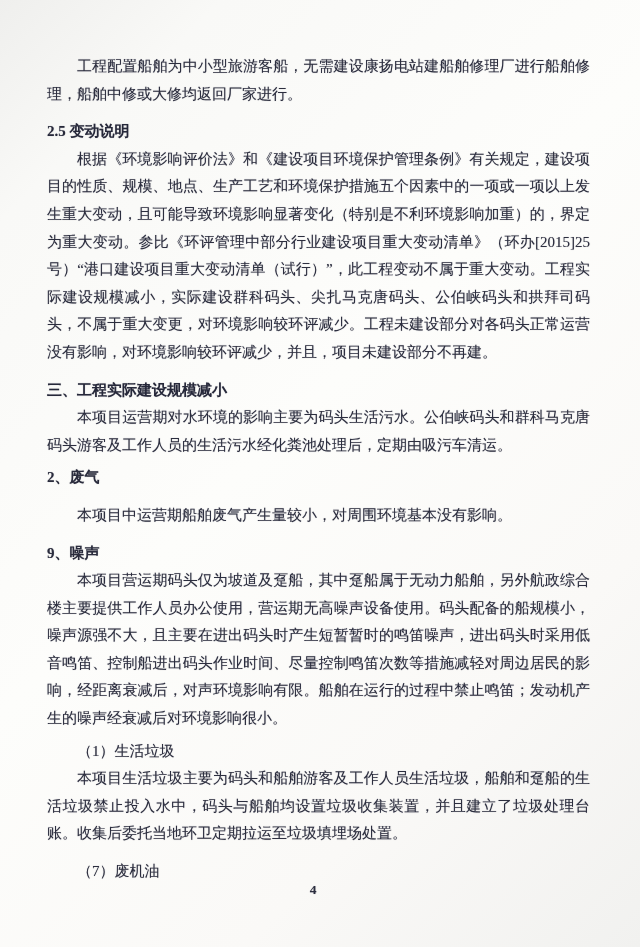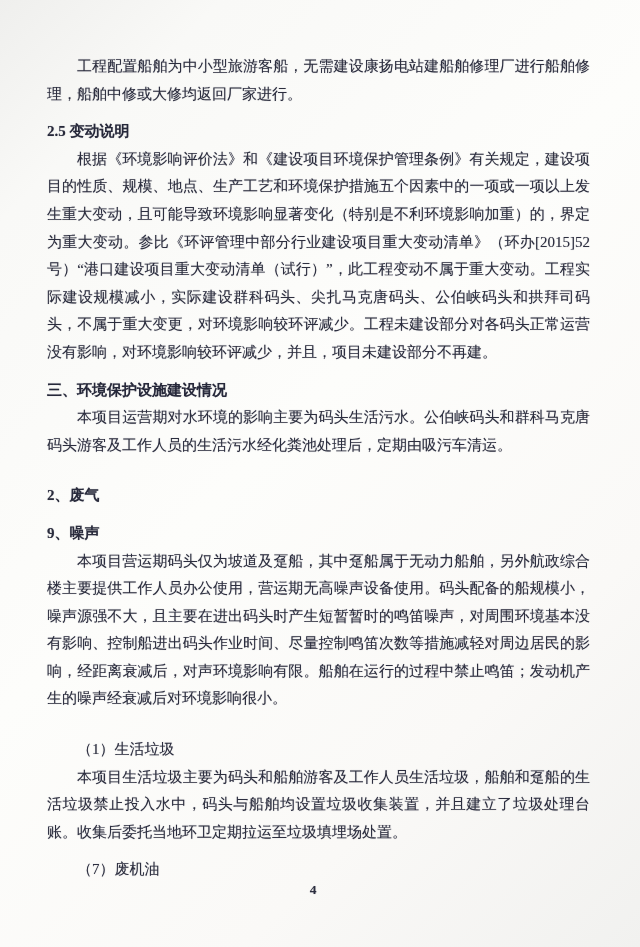--- a/index.html
+++ b/index.html
@@ -63,7 +63,7 @@
 
   <p class="blk heading gap-sm">2.5 变动说明</p>
 
-  <p class="blk indent">根据《环境影响评价法》和《建设项目环境保护管理条例》有关规定，建设项目的性质、规模、地点、生产工艺和环境保护措施五个因素中的一项或一项以上发生重大变动，且可能导致环境影响显著变化（特别是不利环境影响加重）的，界定为重大变动。参比《环评管理中部分行业建设项目重大变动清单》（环办[2015]52 号）“港口建设项目重大变动清单（试行）”，此工程变动不属于重大变动。工程实际建设规模减小，实际建设群科码头、尖扎马克唐码头、公伯峡码头和拱拜司码头，不属于重大变更，对环境影响较环评减少。工程未建设部分对各码头正常运营没有影响，对环境影响较环评减少，并且，项目未建设部分不再建。</p>
+  <p class="blk indent">根据《环境影响评价法》和《建设项目环境保护管理条例》有关规定，建设项目的性质、规模、地点、生产工艺和环境保护措施五个因素中的一项或一项以上发生重大变动，且可能导致环境影响显著变化（特别是不利环境影响加重）的，界定为重大变动。参比《环评管理中部分行业建设项目重大变动清单》（环办[2015]25 号）“港口建设项目重大变动清单（试行）”，此工程变动不属于重大变动。工程实际建设规模减小，实际建设群科码头、尖扎马克唐码头、公伯峡码头和拱拜司码头，不属于重大变更，对环境影响较环评减少。工程未建设部分对各码头正常运营没有影响，对环境影响较环评减少，并且，项目未建设部分不再建。</p>
 
   <p class="blk heading gap-sm">三、环境保护设施建设情况</p>
 

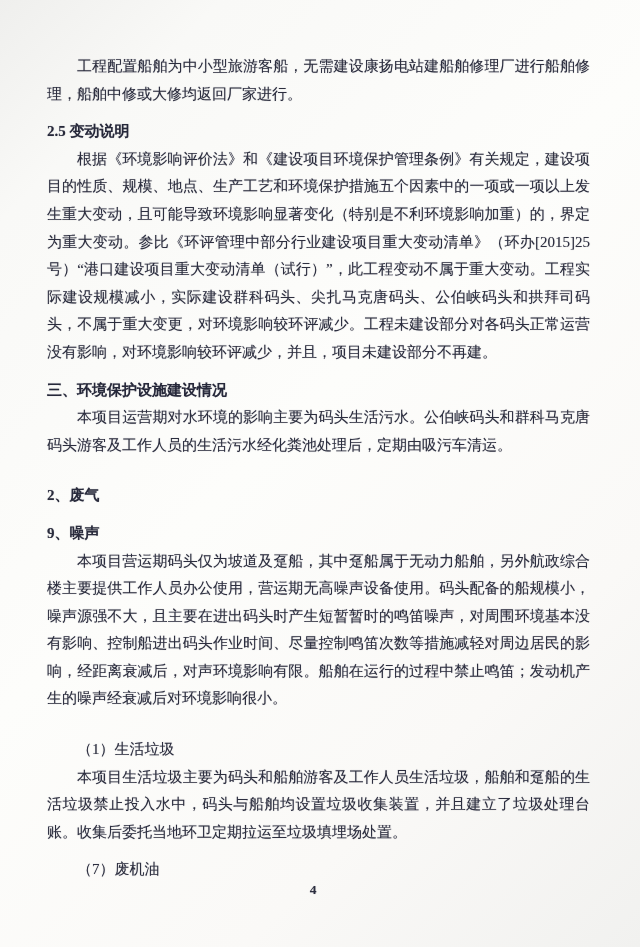--- a/index.html
+++ b/index.html
@@ -65,7 +65,7 @@
 
   <p class="blk indent">根据《环境影响评价法》和《建设项目环境保护管理条例》有关规定，建设项目的性质、规模、地点、生产工艺和环境保护措施五个因素中的一项或一项以上发生重大变动，且可能导致环境影响显著变化（特别是不利环境影响加重）的，界定为重大变动。参比《环评管理中部分行业建设项目重大变动清单》（环办[2015]25 号）“港口建设项目重大变动清单（试行）”，此工程变动不属于重大变动。工程实际建设规模减小，实际建设群科码头、尖扎马克唐码头、公伯峡码头和拱拜司码头，不属于重大变更，对环境影响较环评减少。工程未建设部分对各码头正常运营没有影响，对环境影响较环评减少，并且，项目未建设部分不再建。</p>
 
-  <p class="blk heading gap-sm">三、环境保护设施建设情况</p>
+  <p class="blk heading gap-sm">三、工程实际建设规模减小</p>
 
 
   <p class="blk indent">本项目运营期对水环境的影响主要为码头生活污水。公伯峡码头和群科马克唐码头游客及工作人员的生活污水经化粪池处理后，定期由吸污车清运。</p>

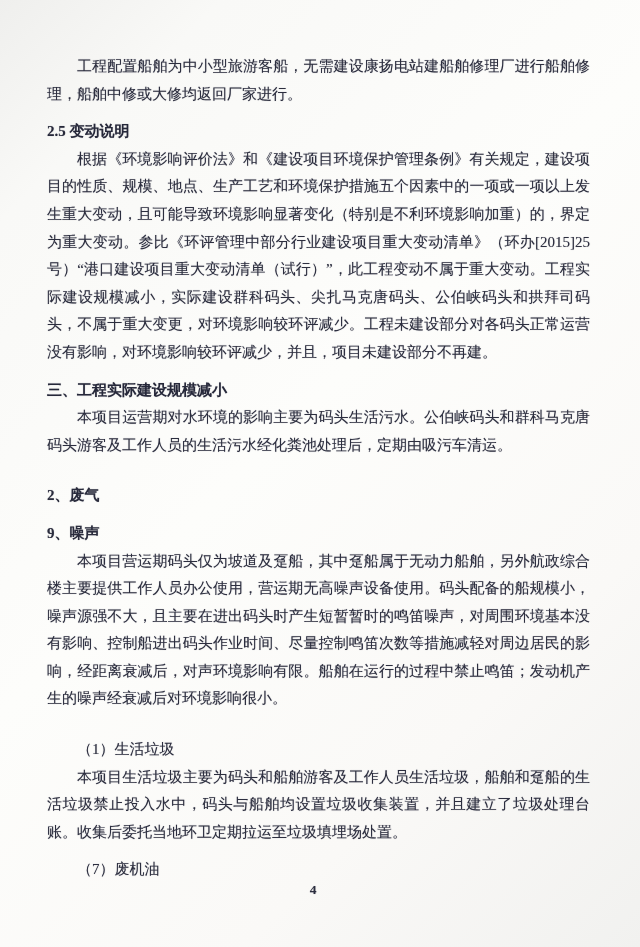--- a/index.html
+++ b/index.html
@@ -42,7 +42,7 @@
     color: #2a2c3d;
   }
   .gap-sm { margin-top: 10px; }
-  .gap-md { margin-top: 23px; }
+  .gap-md { margin-top: 5px; }
   .page-number {
     position: absolute;
     top: 876px;

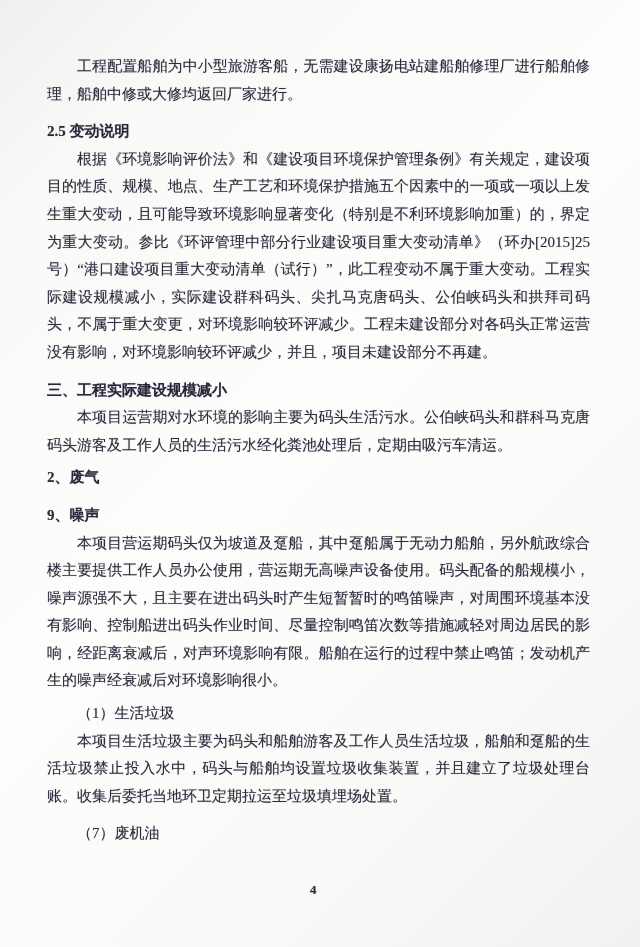--- a/index.html
+++ b/index.html
@@ -72,6 +72,7 @@
 
   <p class="blk subheading gap-md">2、废气</p>
 
+  <p class="blk indent gap-sm">本项目中运营期船舶废气产生量较小，对周围环境基本没有影响。</p>
 
   <p class="blk subheading gap-sm">9、噪声</p>
 

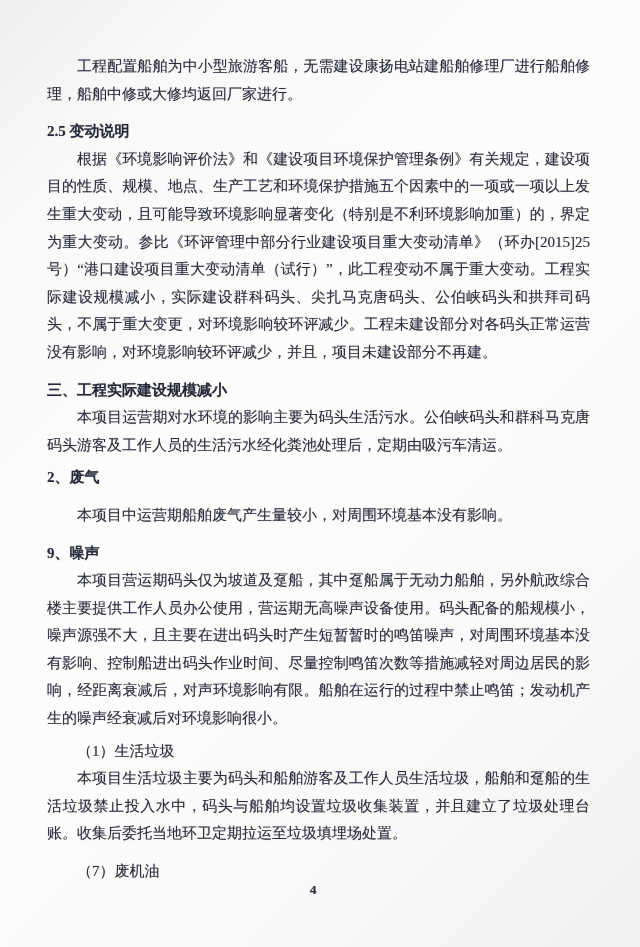--- a/index.html
+++ b/index.html
@@ -76,7 +76,7 @@
 
   <p class="blk subheading gap-sm">9、噪声</p>
 
-  <p class="blk indent">本项目营运期码头仅为坡道及趸船，其中趸船属于无动力船舶，另外航政综合楼主要提供工作人员办公使用，营运期无高噪声设备使用。码头配备的船规模小，噪声源强不大，且主要在进出码头时产生短暂暂时的鸣笛噪声，对周围环境基本没有影响、控制船进出码头作业时间、尽量控制鸣笛次数等措施减轻对周边居民的影响，经距离衰减后，对声环境影响有限。船舶在运行的过程中禁止鸣笛；发动机产生的噪声经衰减后对环境影响很小。</p>
+  <p class="blk indent">本项目营运期码头仅为坡道及趸船，其中趸船属于无动力船舶，另外航政综合楼主要提供工作人员办公使用，营运期无高噪声设备使用。码头配备的船规模小，噪声源强不大，且主要在进出码头时产生短暂暂时的鸣笛噪声，进出码头时采用低音鸣笛、控制船进出码头作业时间、尽量控制鸣笛次数等措施减轻对周边居民的影响，经距离衰减后，对声环境影响有限。船舶在运行的过程中禁止鸣笛；发动机产生的噪声经衰减后对环境影响很小。</p>
 
 
   <p class="blk indent gap-md">（1）生活垃圾</p>

